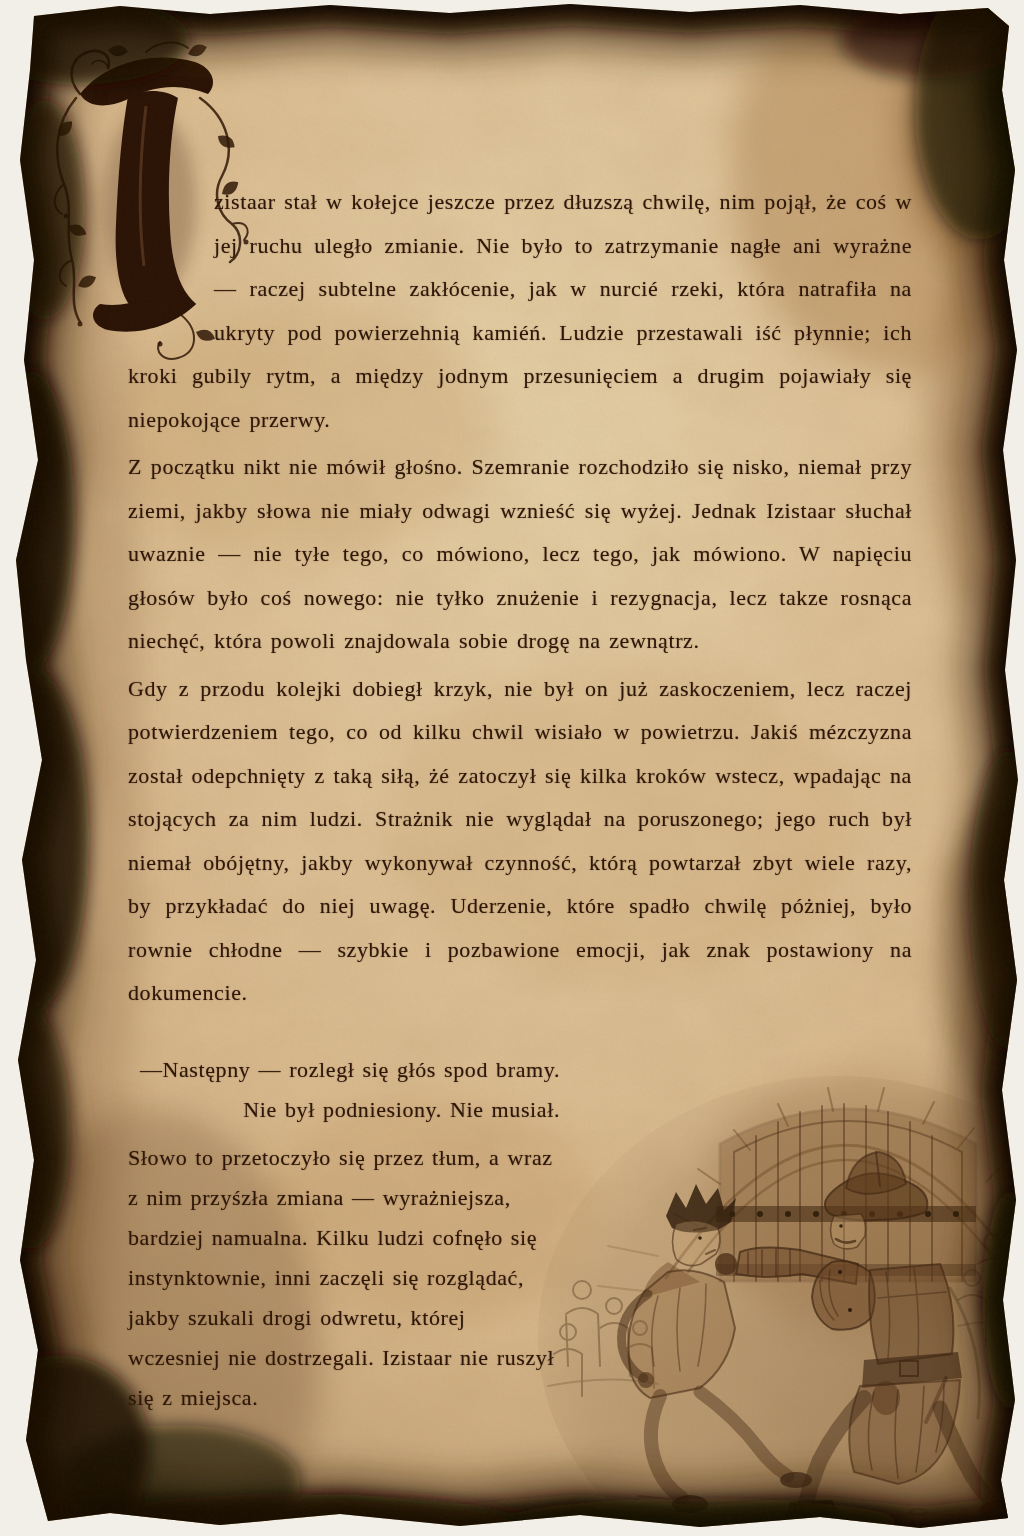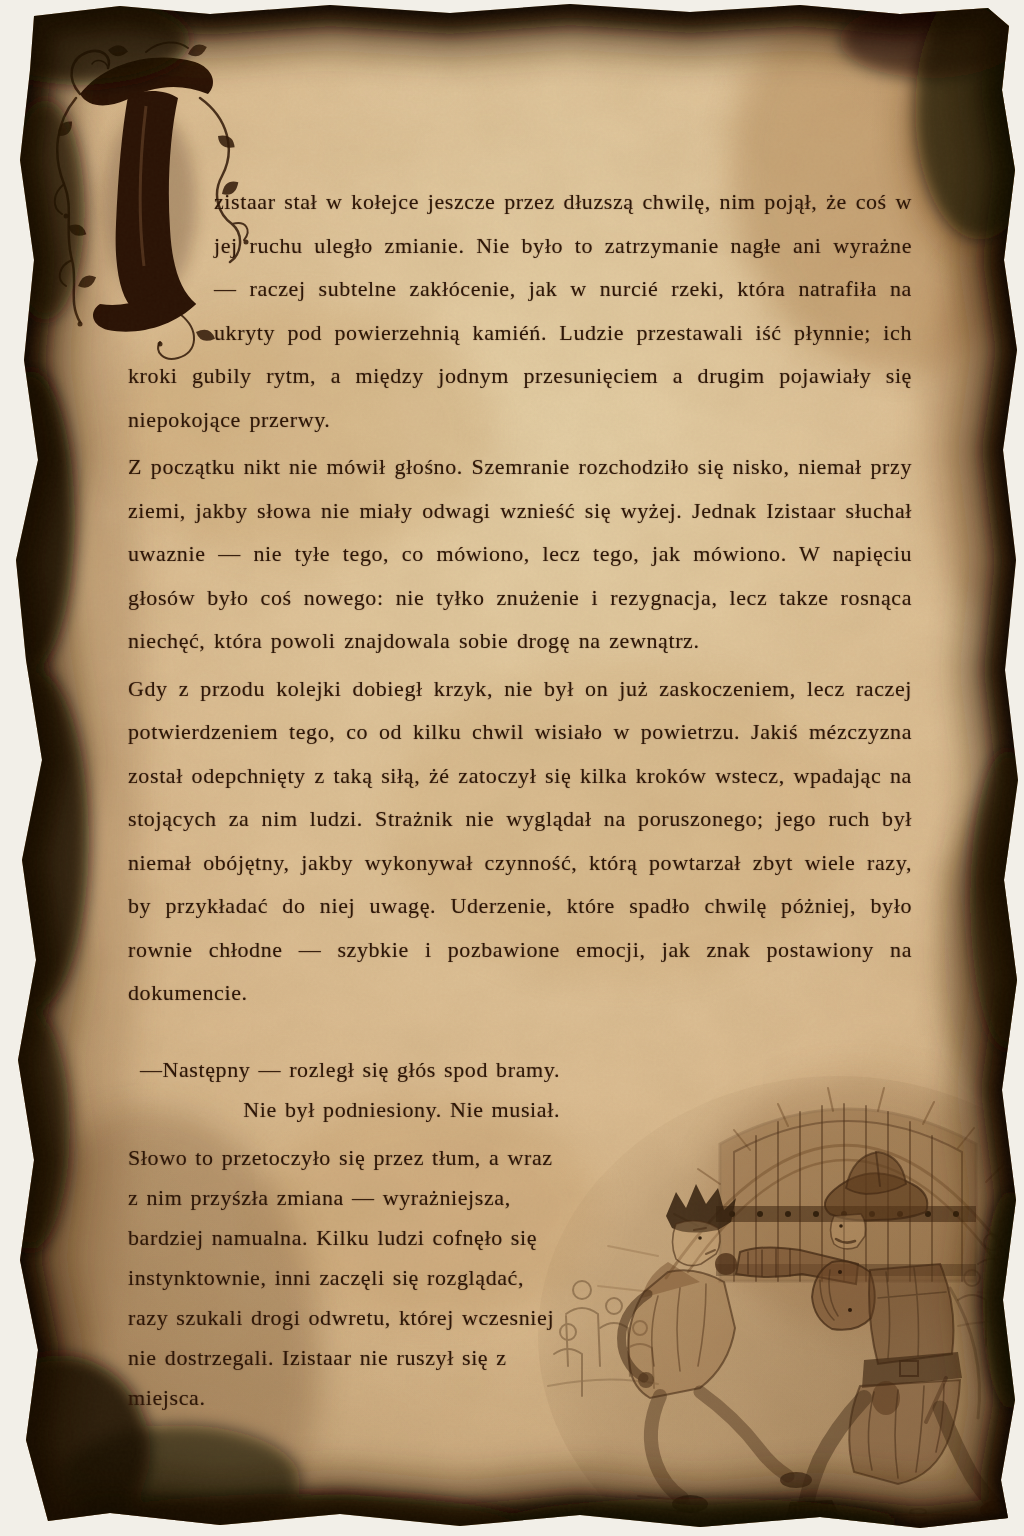--- a/index.html
+++ b/index.html
@@ -289,7 +289,7 @@
   <div class="block-narrow">
     <p class="preline">—Następny — rozległ się głós spod bramy.
 Nie był podniesiony. Nie musiał.</p>
-    <p>Słowo to przetoczyło się przez tłum, a wraz z nim przyśzła zmiana — wyrażniejsza, bardziej namualna. Kilku ludzi cofnęło się instynktownie, inni zaczęli się rozglądać, razy szukali drogi odwretu, której wczesniej nie dostrzegali. Izistaar nie ruszył się z miejsca.</p>
+    <p>Słowo to przetoczyło się przez tłum, a wraz z nim przyśzła zmiana — wyrażniejsza, bardziej namualna. Kilku ludzi cofnęło się instynktownie, inni zaczęli się rozglądać, jakby szukali drogi odwretu, której wczesniej nie dostrzegali. Izistaar nie ruszył się z miejsca.</p>
   </div>
 </div>
 

